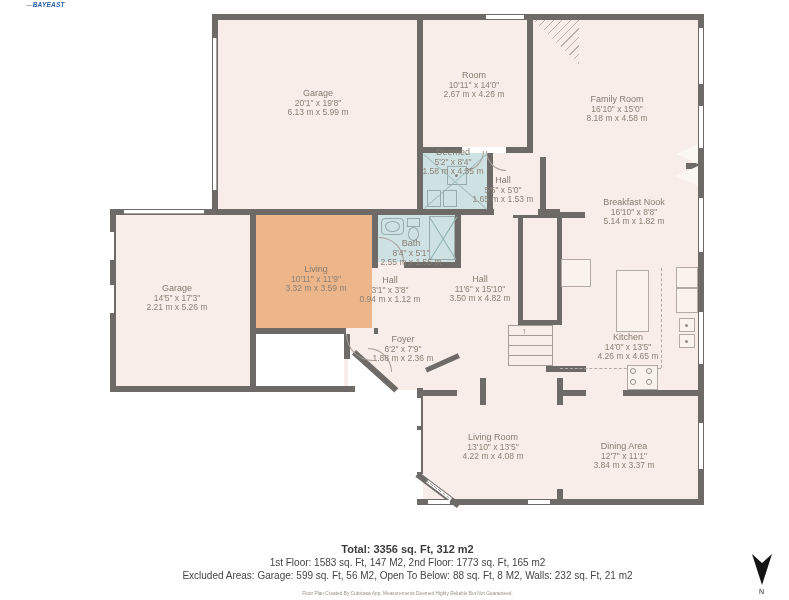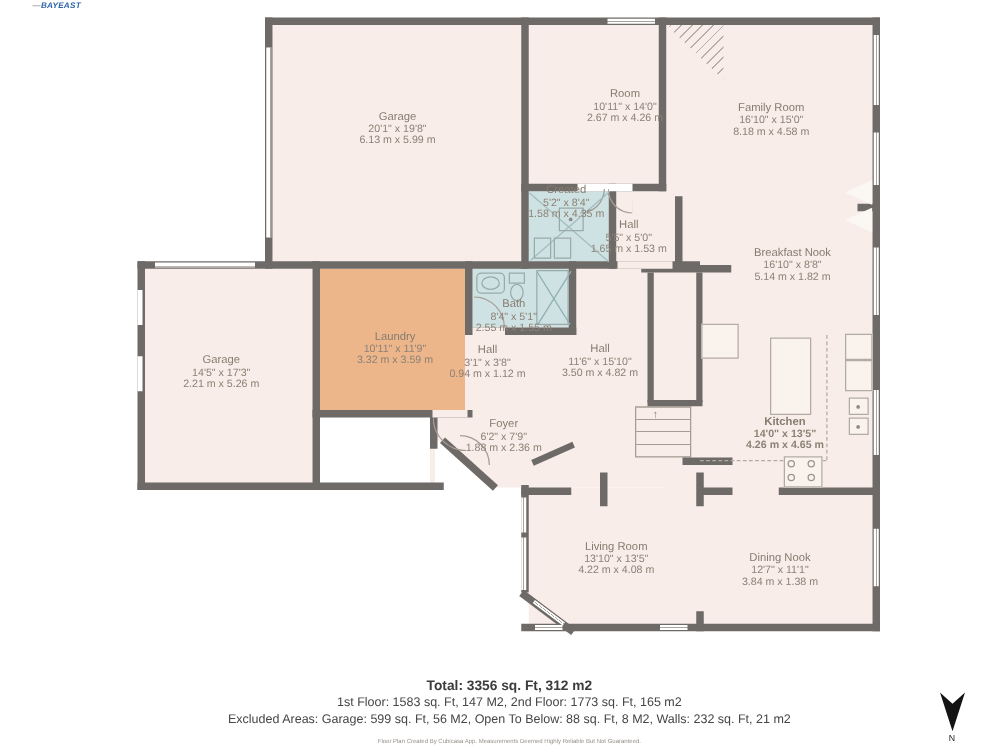--- a/index.html
+++ b/index.html
@@ -156,7 +156,7 @@
     <div>20'1" x 19'8"</div>
     <div>6.13 m x 5.99 m</div>
   </div>
-  <div class="roomlabel" style="left:500px;top:85px;">
+  <div class="roomlabel" style="left:474px;top:85px;">
     <div class="rname">Room</div>
     <div>10'11" x 14'0"</div>
     <div>2.67 m x 4.26 m</div>

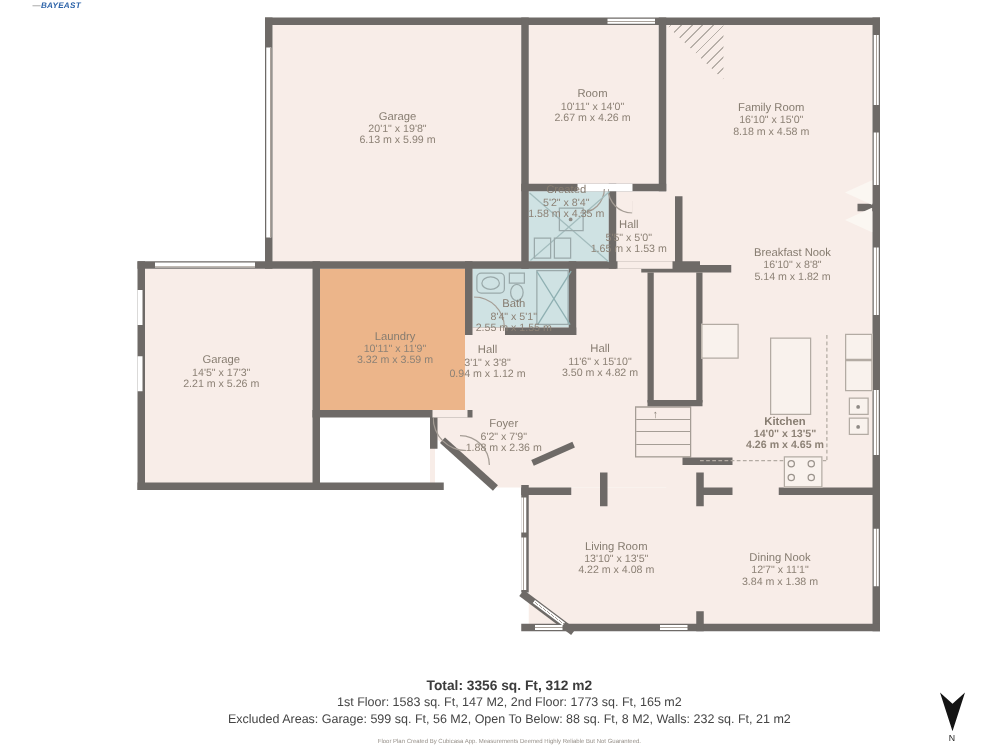--- a/index.html
+++ b/index.html
@@ -161,7 +161,7 @@
     <div>10'11" x 14'0"</div>
     <div>2.67 m x 4.26 m</div>
   </div>
-  <div class="roomlabel" style="left:617px;top:96px;">
+  <div class="roomlabel" style="left:617px;top:109px;">
     <div class="rname">Family Room</div>
     <div>16'10" x 15'0"</div>
     <div>8.18 m x 4.58 m</div>

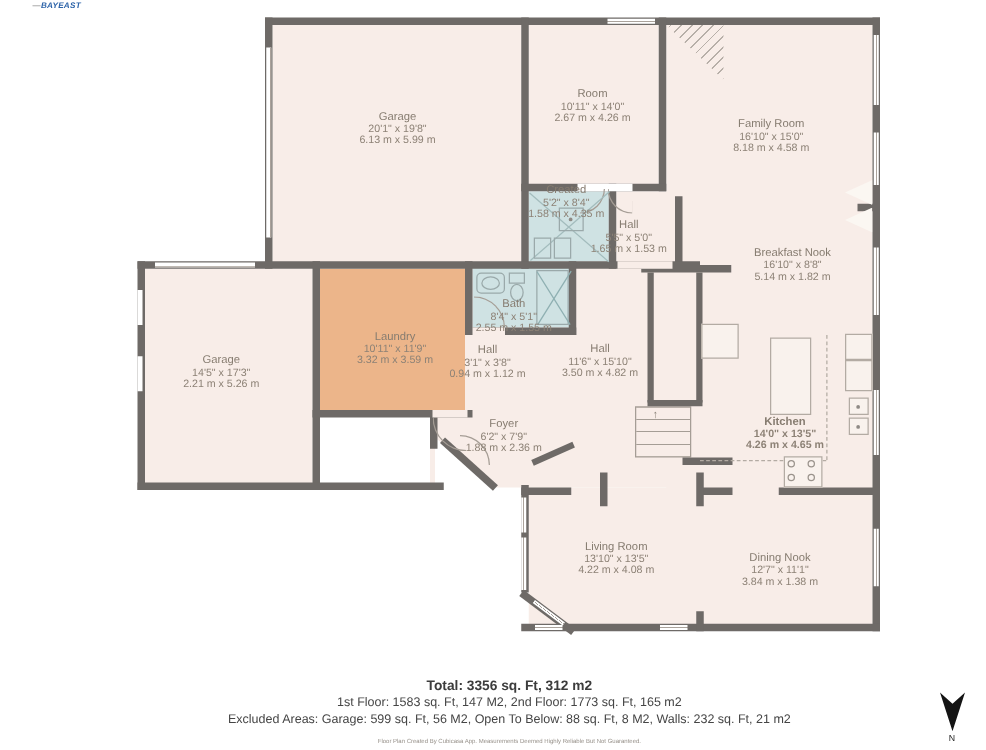--- a/index.html
+++ b/index.html
@@ -167,7 +167,7 @@
     <div>8.18 m x 4.58 m</div>
   </div>
   <div class="roomlabel" style="left:453px;top:162px;">
-    <div class="rname">Created</div>
+    <div class="rname">Deemed</div>
     <div>5'2" x 8'4"</div>
     <div>1.58 m x 4.35 m</div>
   </div>

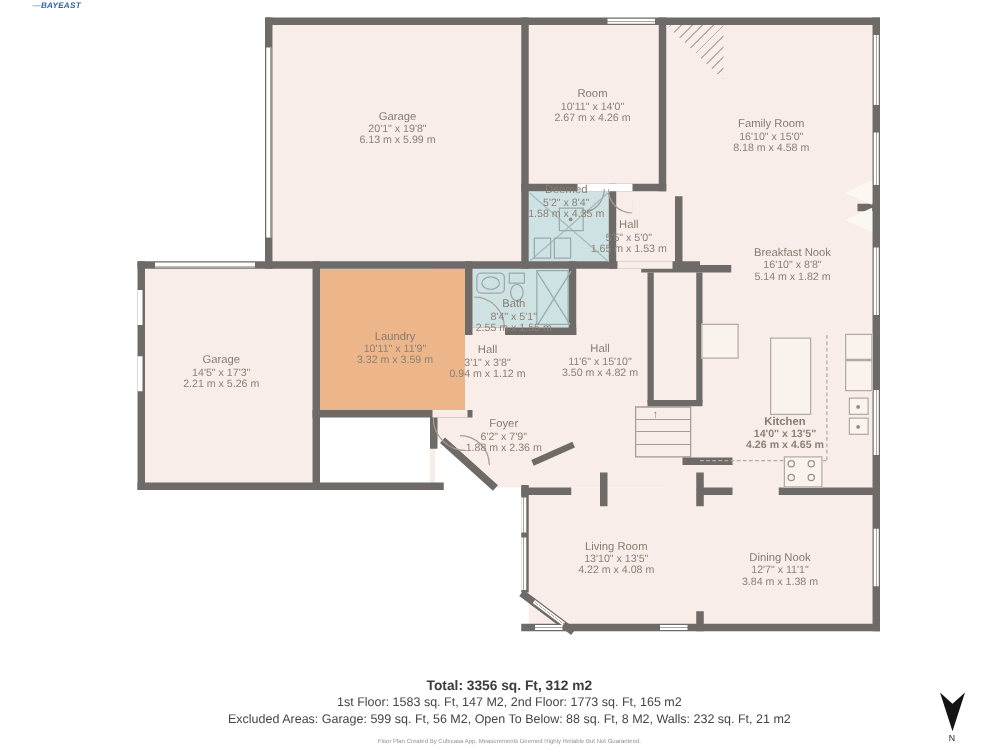--- a/index.html
+++ b/index.html
@@ -187,7 +187,7 @@
     <div>2.21 m x 5.26 m</div>
   </div>
   <div class="roomlabel" style="left:316px;top:279px;">
-    <div class="rname">Laundry</div>
+    <div class="rname">Living</div>
     <div>10'11" x 11'9"</div>
     <div>3.32 m x 3.59 m</div>
   </div>

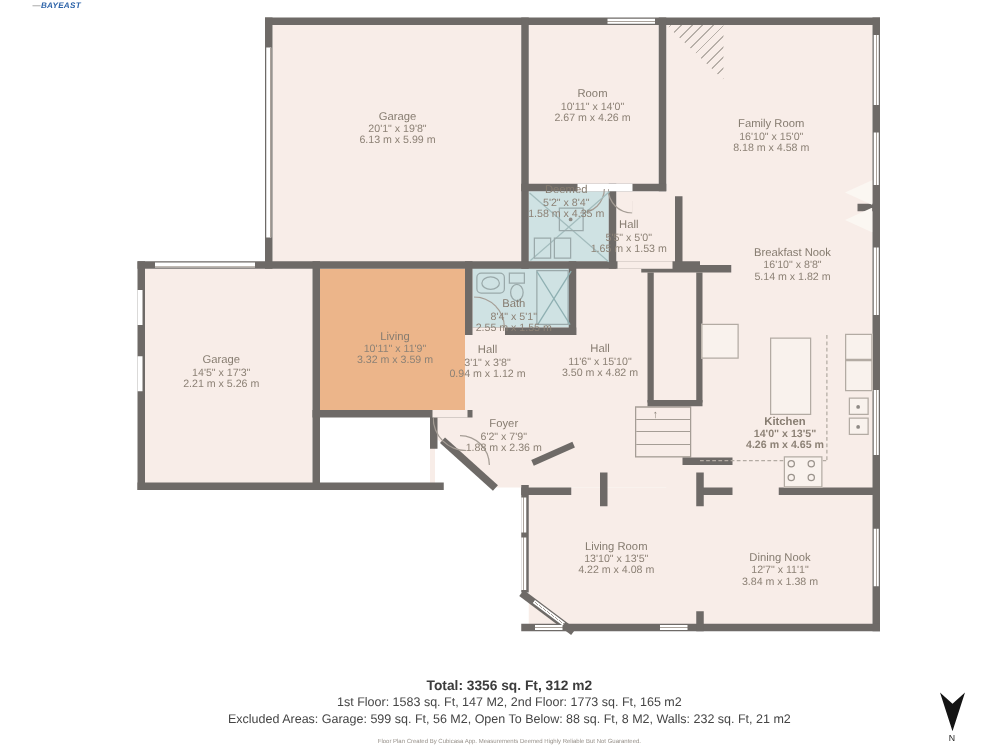--- a/index.html
+++ b/index.html
@@ -211,7 +211,7 @@
     <div>6'2" x 7'9"</div>
     <div>1.88 m x 2.36 m</div>
   </div>
-  <div class="roomlabel" style="left:628px;top:347px;font-weight:bold;">
+  <div class="roomlabel" style="left:628px;top:347px;">
     <div class="rname">Kitchen</div>
     <div>14'0" x 13'5"</div>
     <div>4.26 m x 4.65 m</div>

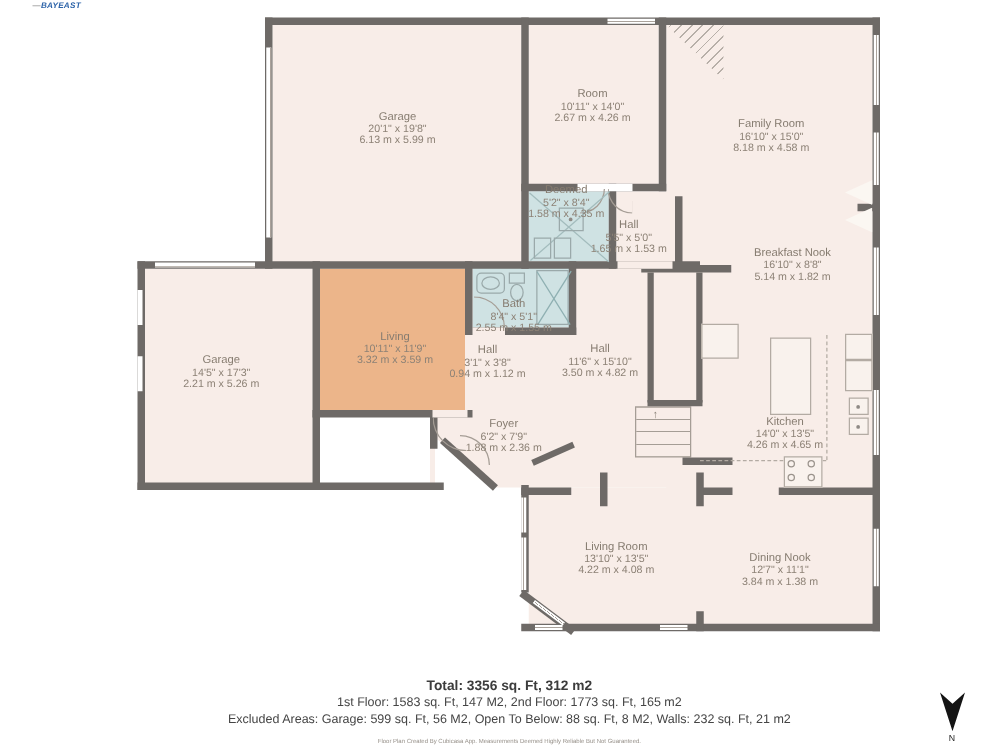--- a/index.html
+++ b/index.html
@@ -222,7 +222,7 @@
     <div>4.22 m x 4.08 m</div>
   </div>
   <div class="roomlabel" style="left:624px;top:456px;">
-    <div class="rname">Dining Nook</div>
+    <div class="rname">Dining Area</div>
     <div>12'7" x 11'1"</div>
     <div>3.84 m x 1.38 m</div>
   </div>

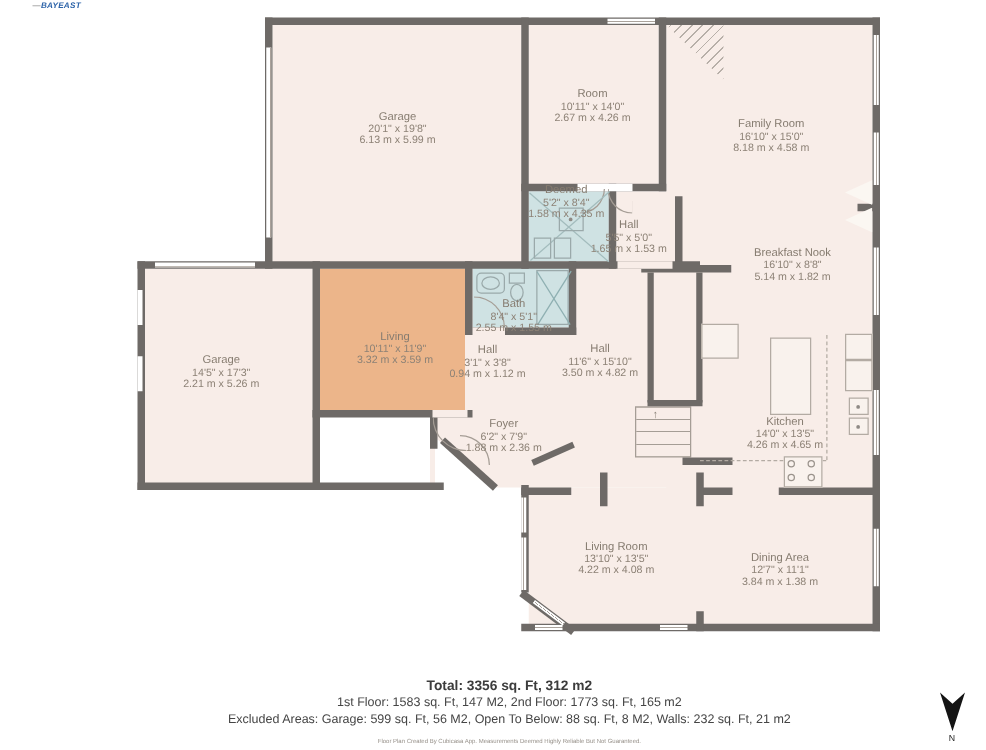--- a/index.html
+++ b/index.html
@@ -224,7 +224,7 @@
   <div class="roomlabel" style="left:624px;top:456px;">
     <div class="rname">Dining Area</div>
     <div>12'7" x 11'1"</div>
-    <div>3.84 m x 1.38 m</div>
+    <div>3.84 m x 3.37 m</div>
   </div>
 
   <div class="footer" style="top:543px;">

